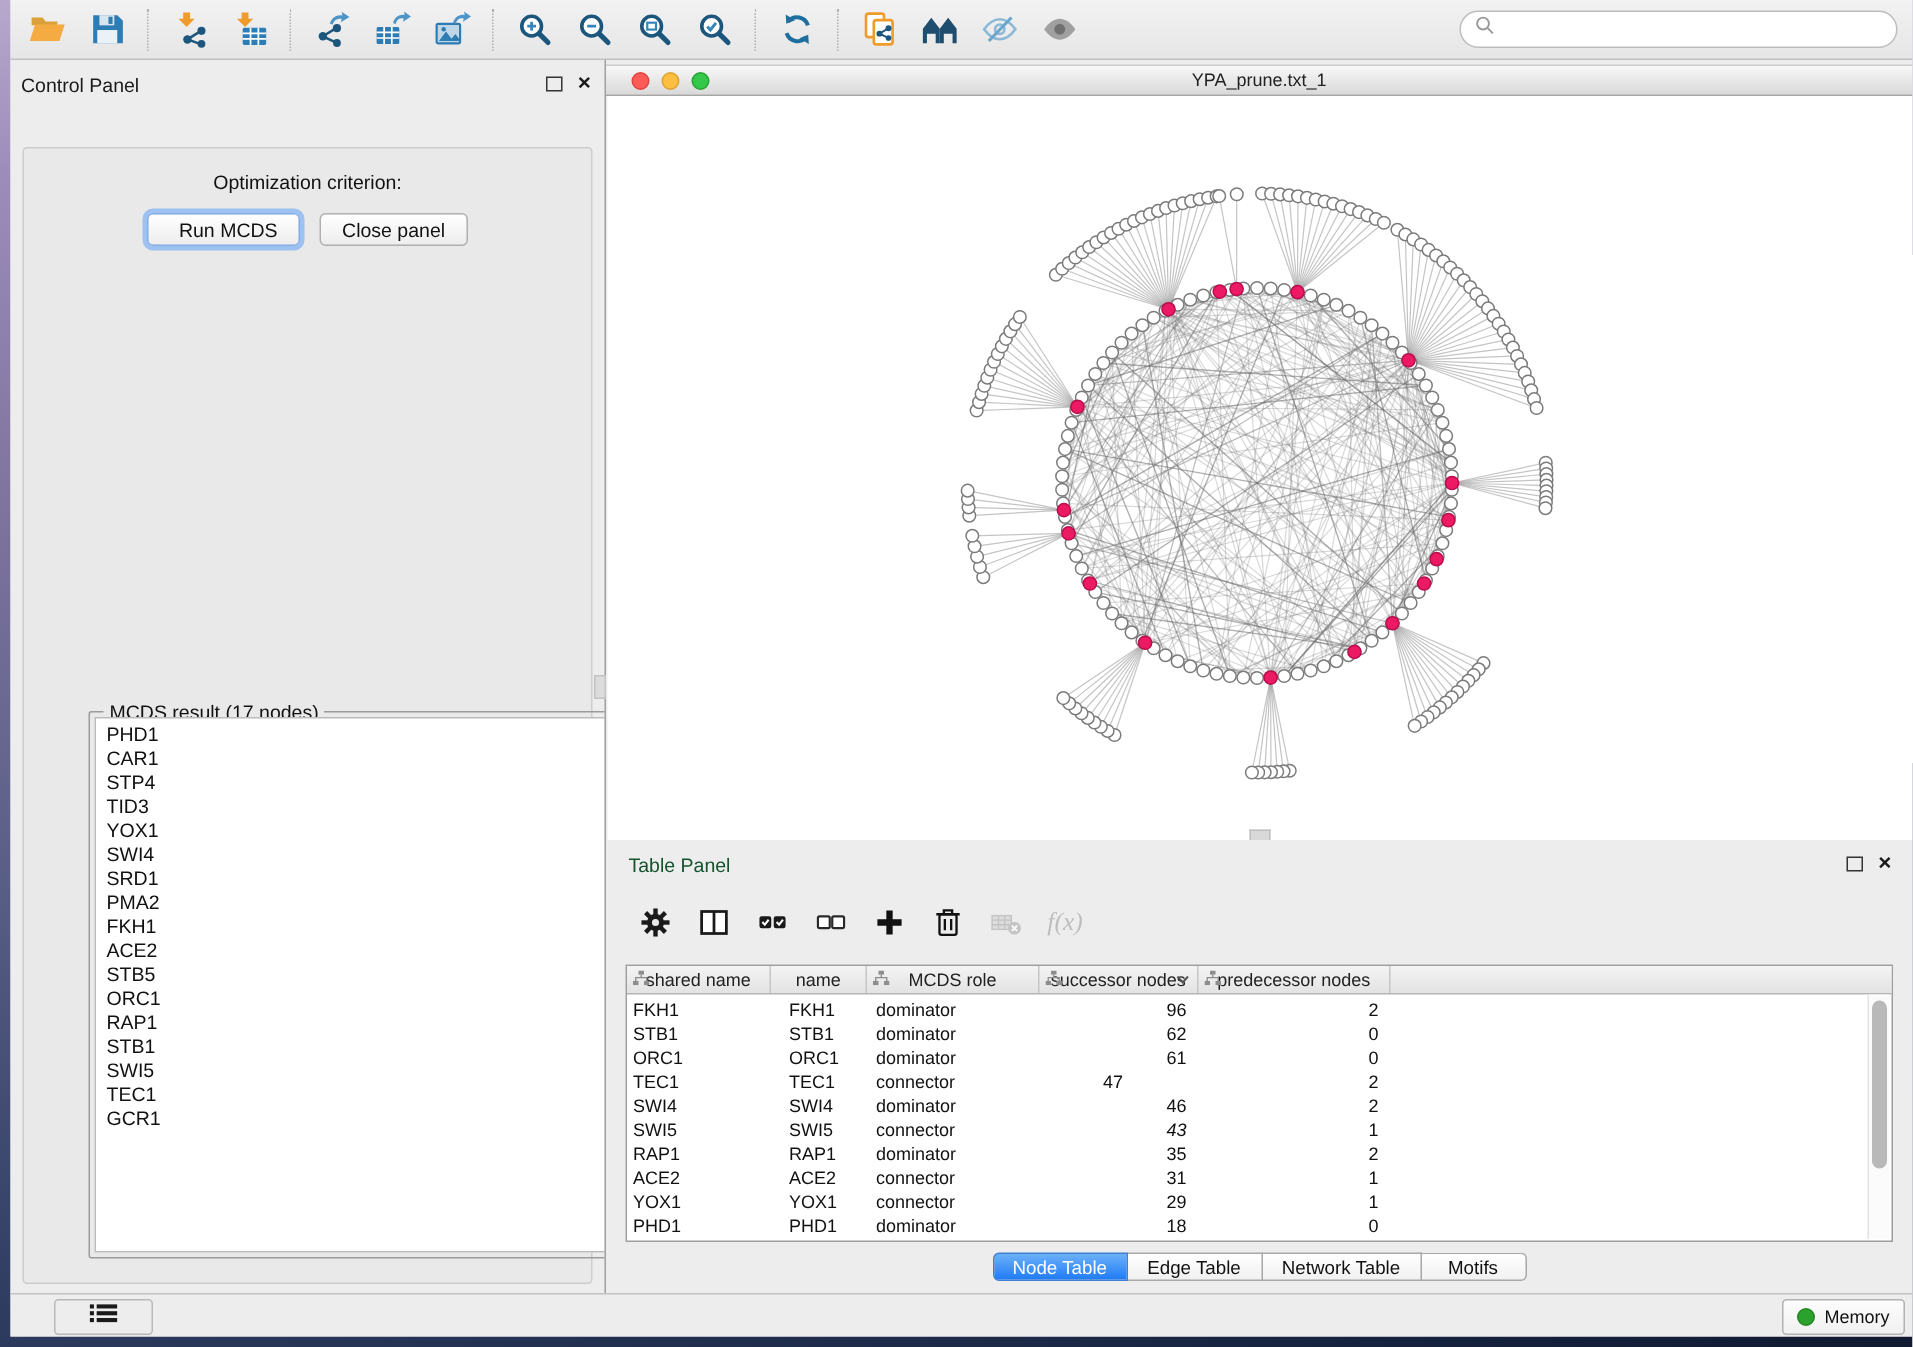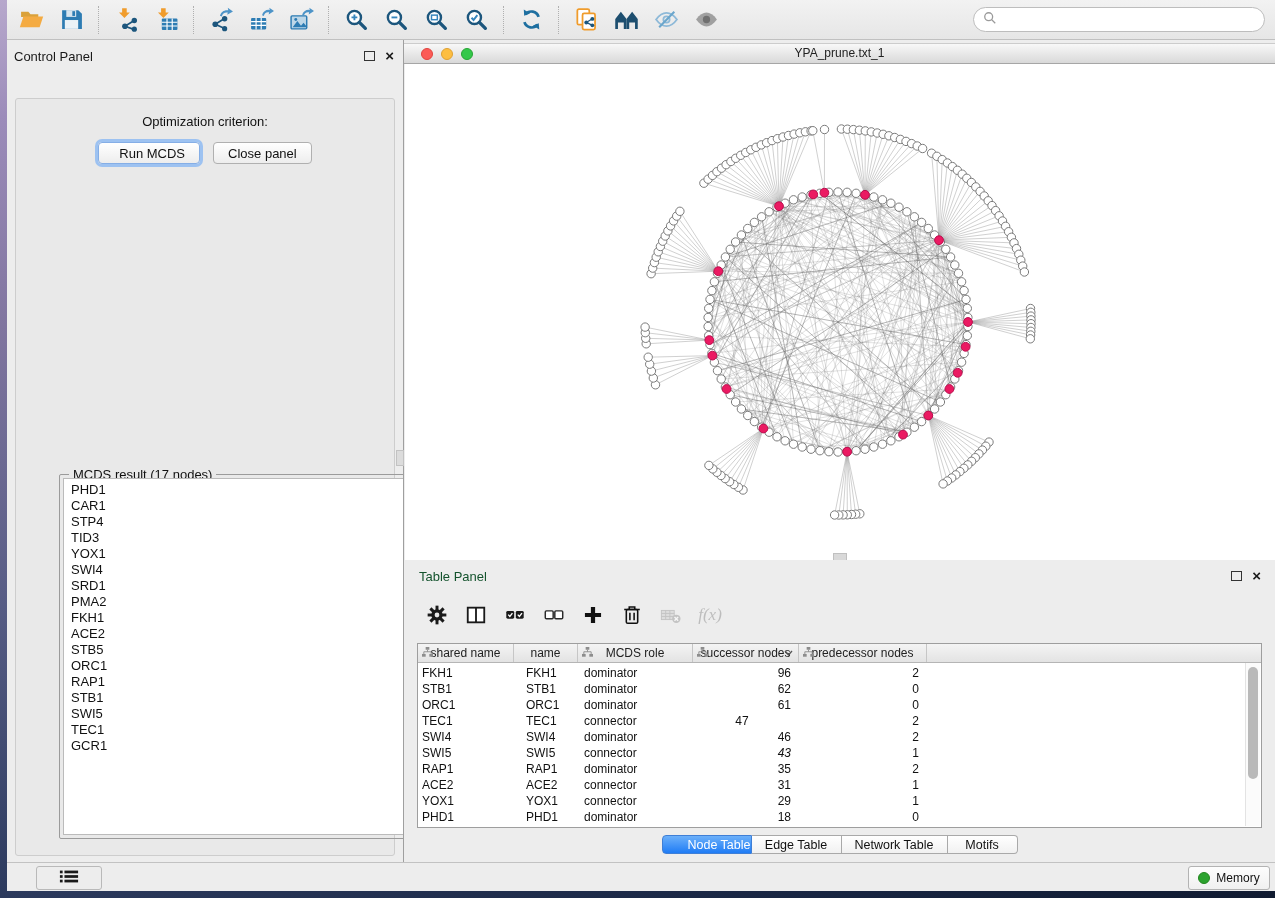--- a/index.html
+++ b/index.html
@@ -107,7 +107,7 @@
     background:linear-gradient(#ffffff,#f1f1f1); border:1px solid #a9a9a9; border-left:none; box-sizing:border-box; }
   .btab:first-child { border-left:1px solid #a9a9a9; border-radius:4px 0 0 4px; }
   .btab:last-child { border-radius:0 4px 4px 0; }
-  .btab.active { background:linear-gradient(#6cb0fa,#1f7cf5); color:#fff; border-color:#3f7fd6;text-align:right; }
+  .btab.active { background:linear-gradient(#6cb0fa,#1f7cf5); color:#fff; border-color:#3f7fd6; }
 
   
   .statusbar { position:absolute; left:0; right:0; bottom:0; height:29px; background:#ededed;

